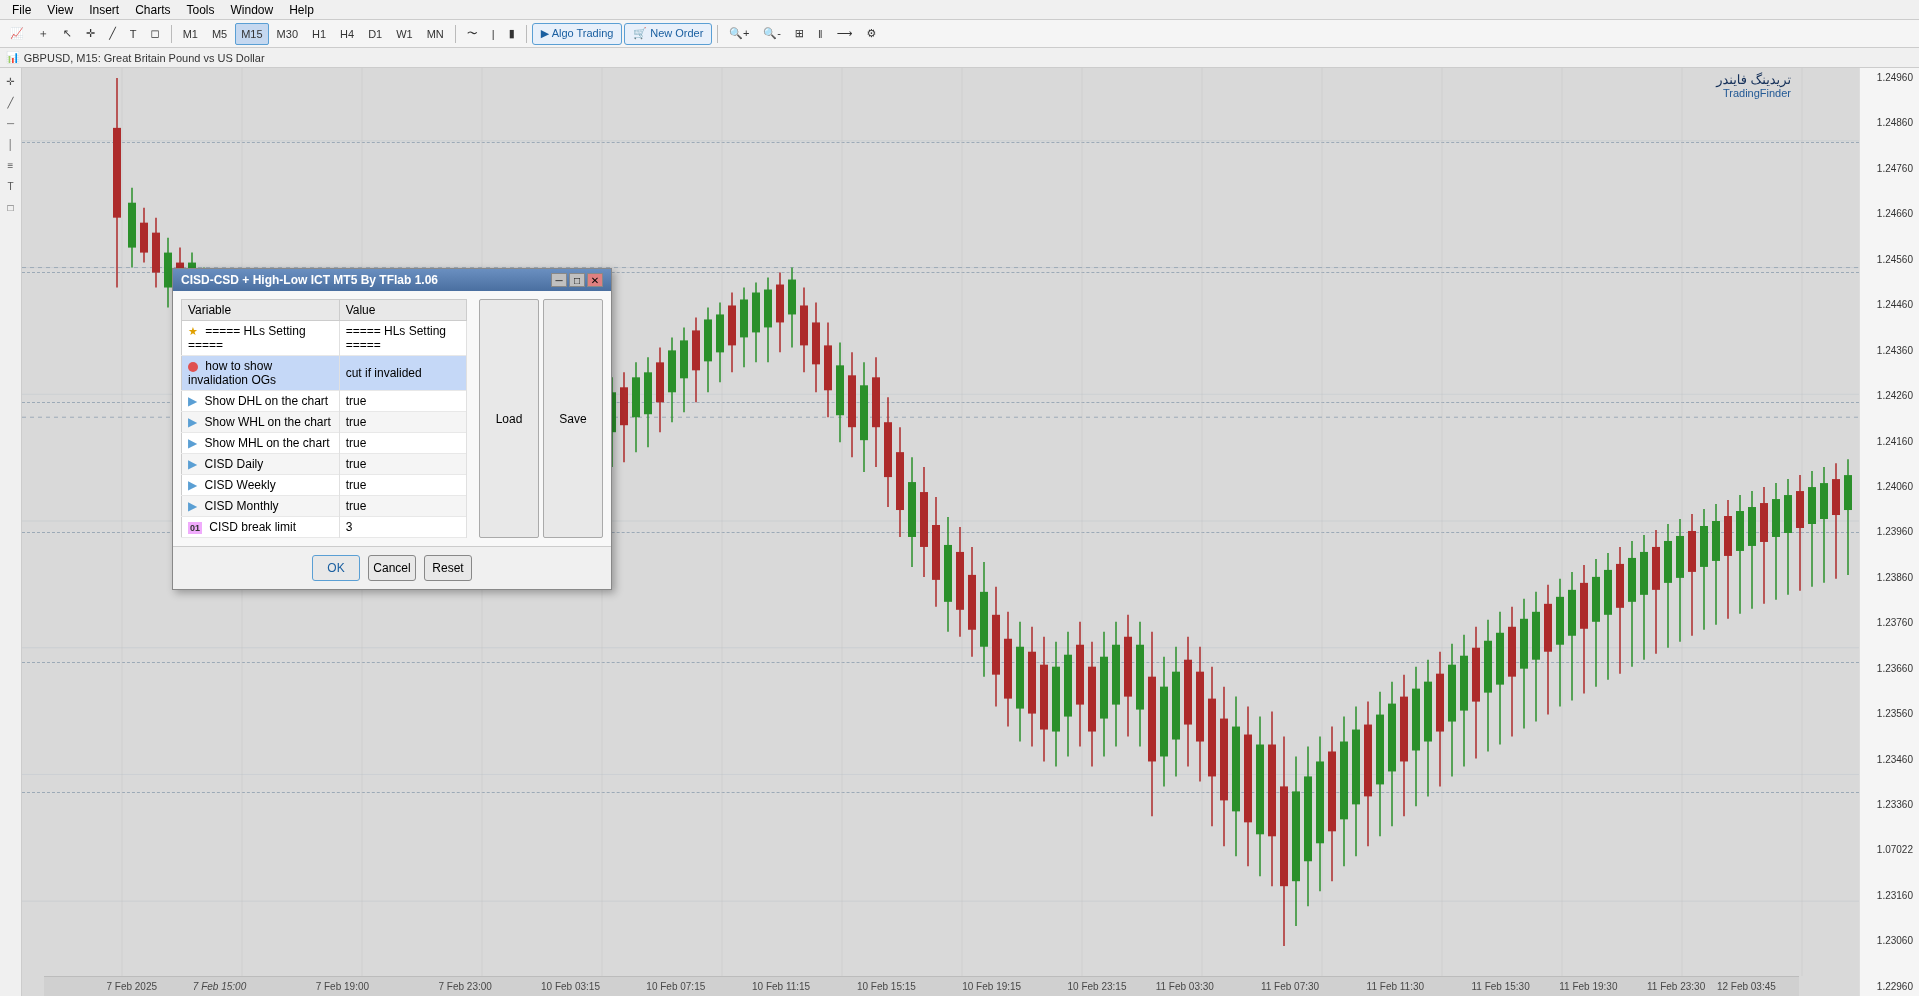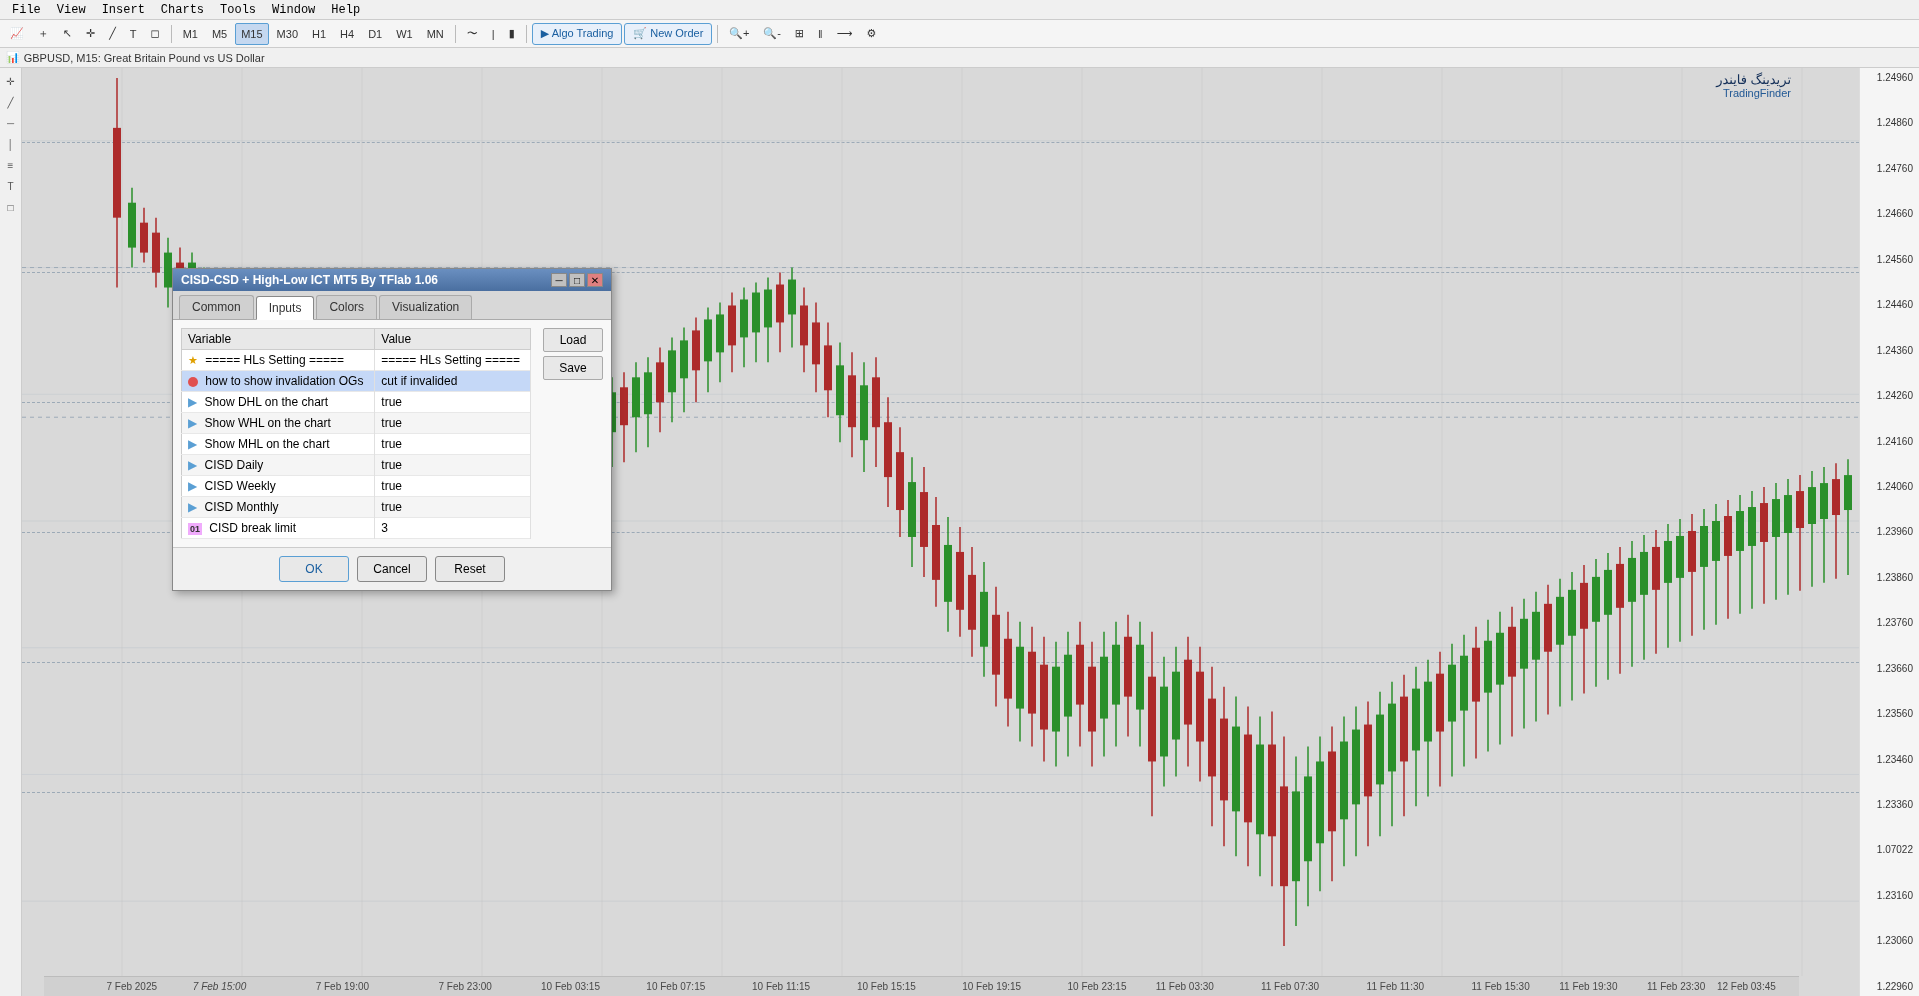--- a/index.html
+++ b/index.html
@@ -13,7 +13,6 @@
       align-items: center;
       height: 20px;
       padding: 0 4px;
-      font-family: Liberation Mono, monospace;
     }
     .menu-item {
       padding: 2px 8px;

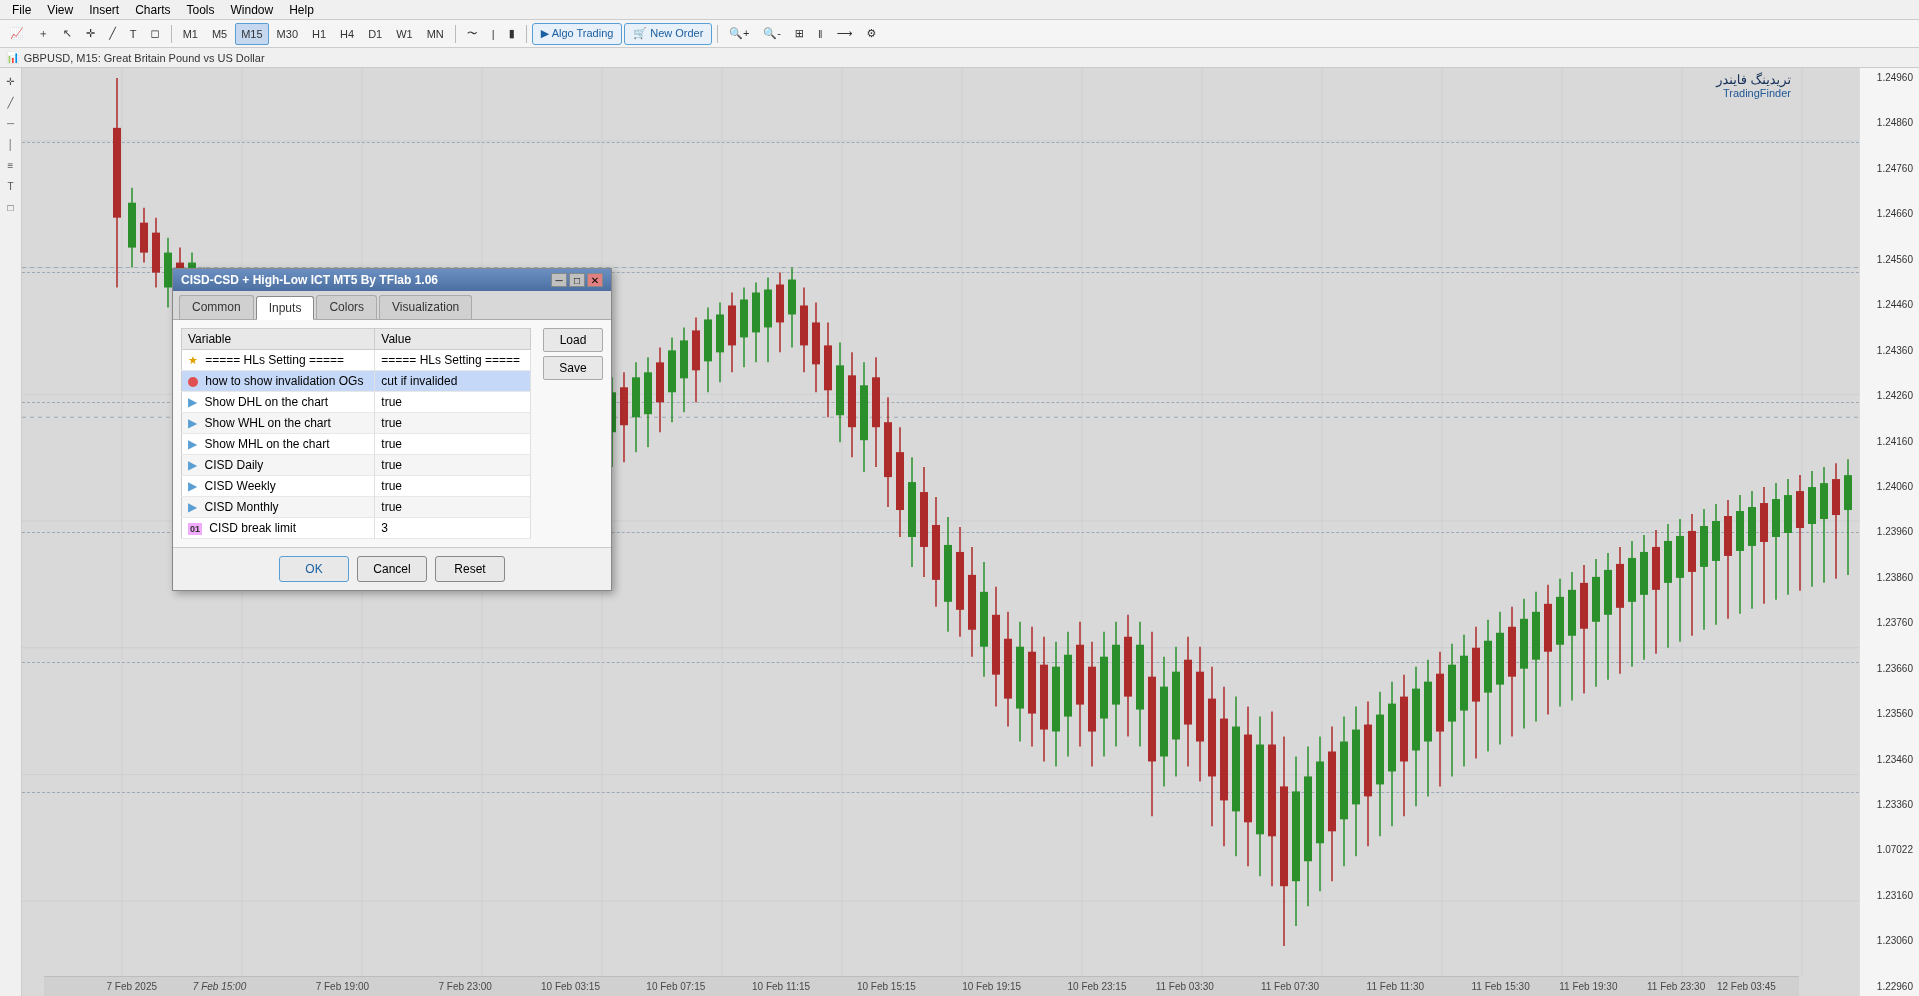--- a/index.html
+++ b/index.html
@@ -771,12 +771,6 @@
           </div>
         </div>
 
-        <div id="dialog-tabs">
-          <div class="dialog-tab">Common</div>
-          <div class="dialog-tab active">Inputs</div>
-          <div class="dialog-tab">Colors</div>
-          <div class="dialog-tab">Visualization</div>
-        </div>
 
         <div id="dialog-content">
           <div style="display:flex; gap:6px;">

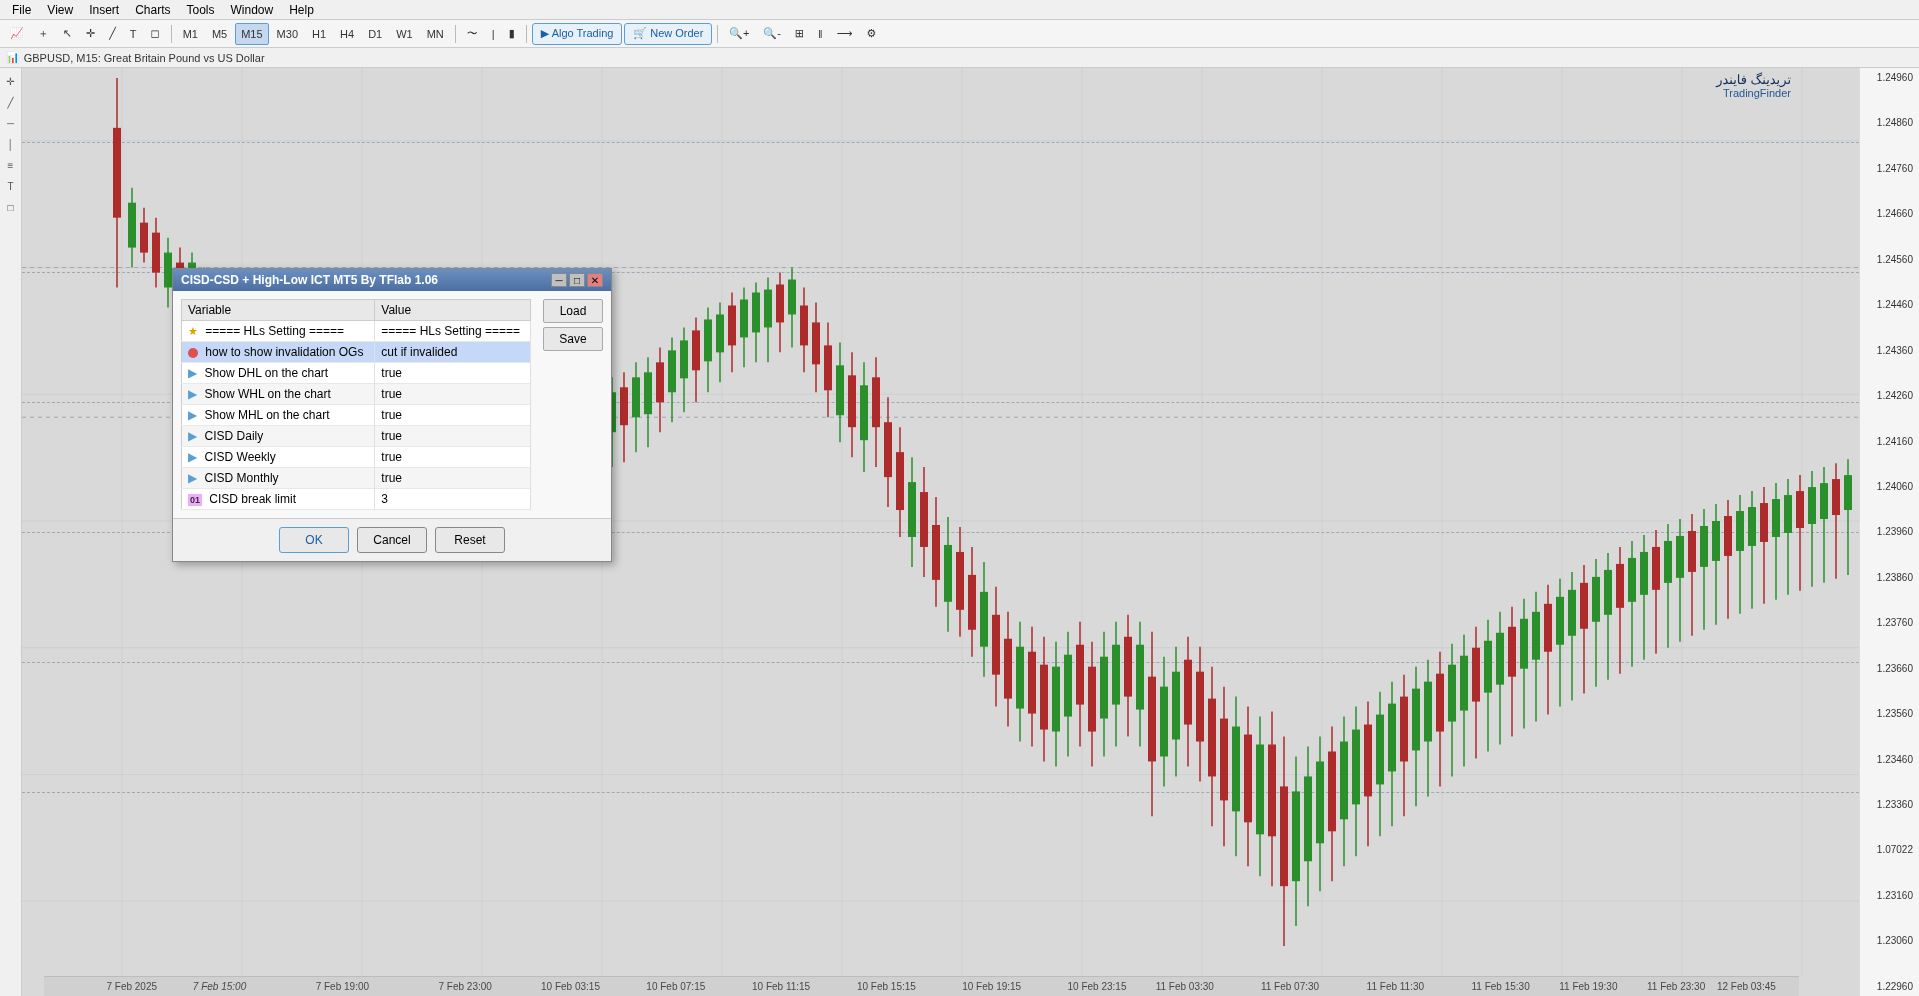--- a/index.html
+++ b/index.html
@@ -267,7 +267,7 @@
     
     #side-buttons {
       display: flex;
-      flex-direction: column;
+      flex-direction: row;
       gap: 4px;
       margin-left: 6px;
     }

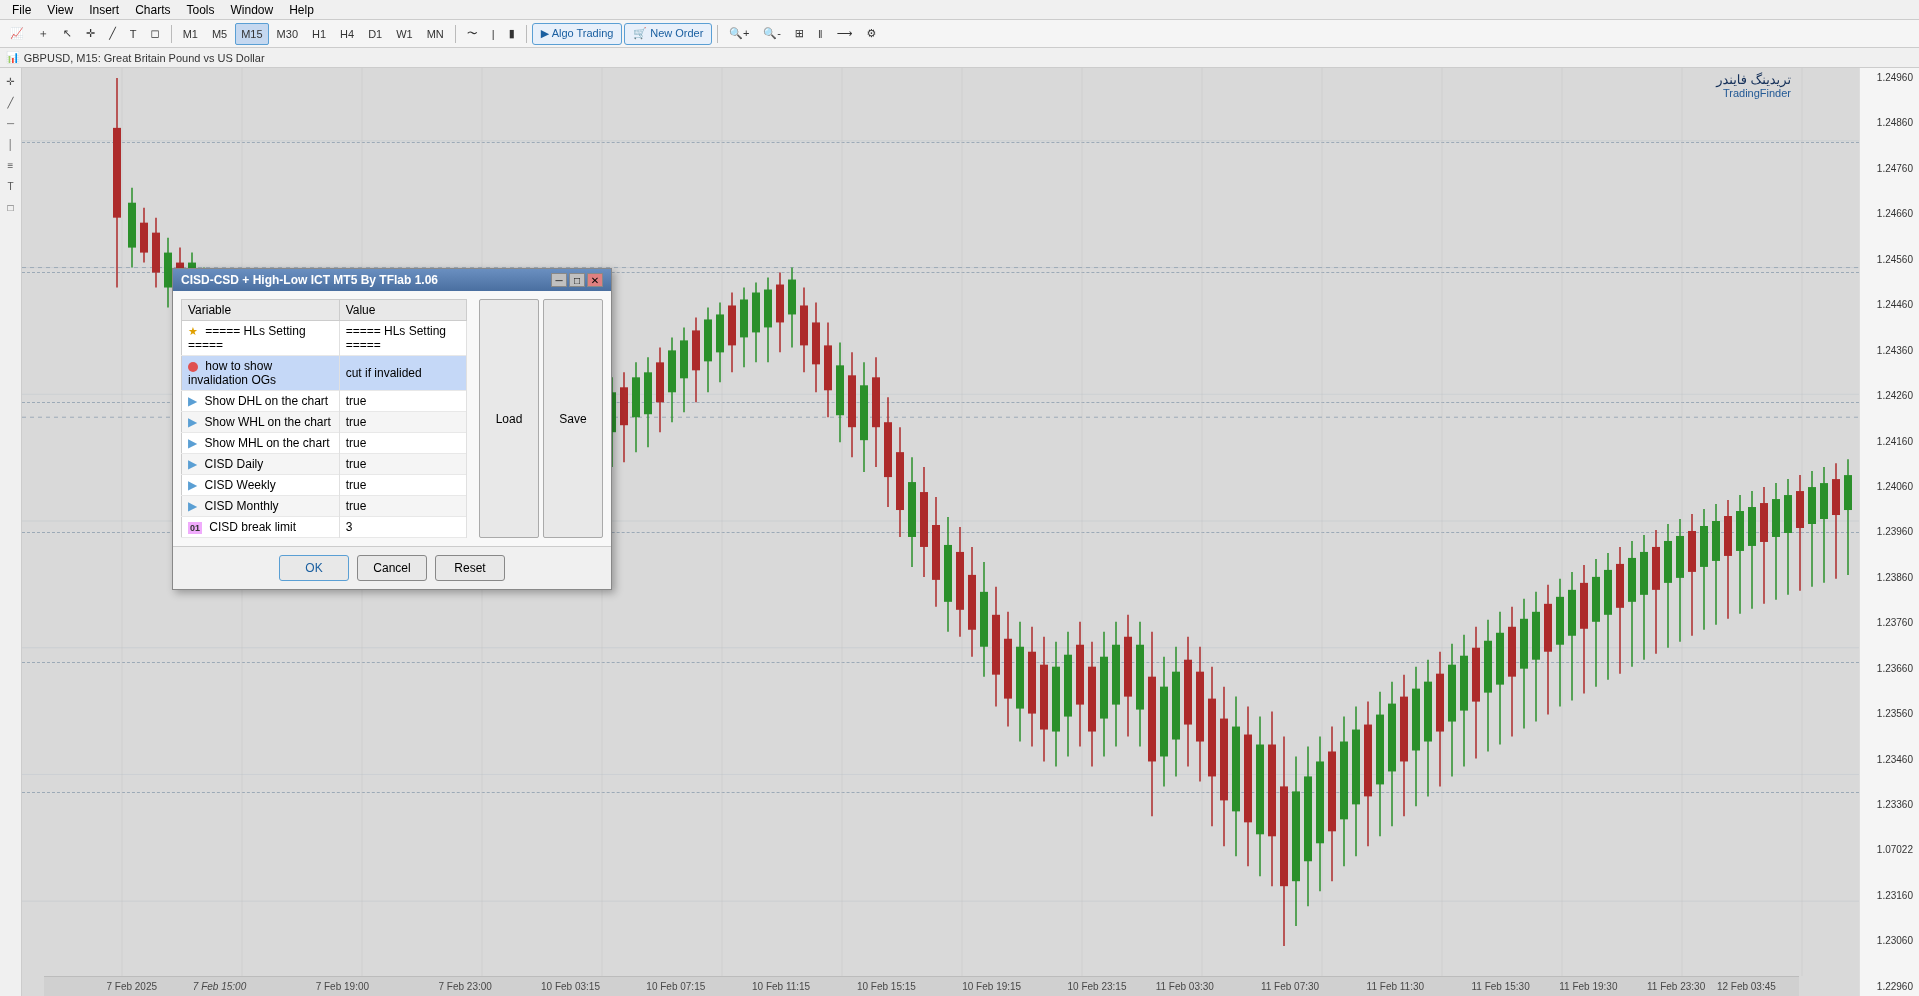--- a/index.html
+++ b/index.html
@@ -292,7 +292,7 @@
       border-top: 1px solid #ccc;
     }
     .footer-btn {
-      width: 70px;
+      width: 48px;
       padding: 5px 0;
       background: #e8e8e8;
       border: 1px solid #888;

